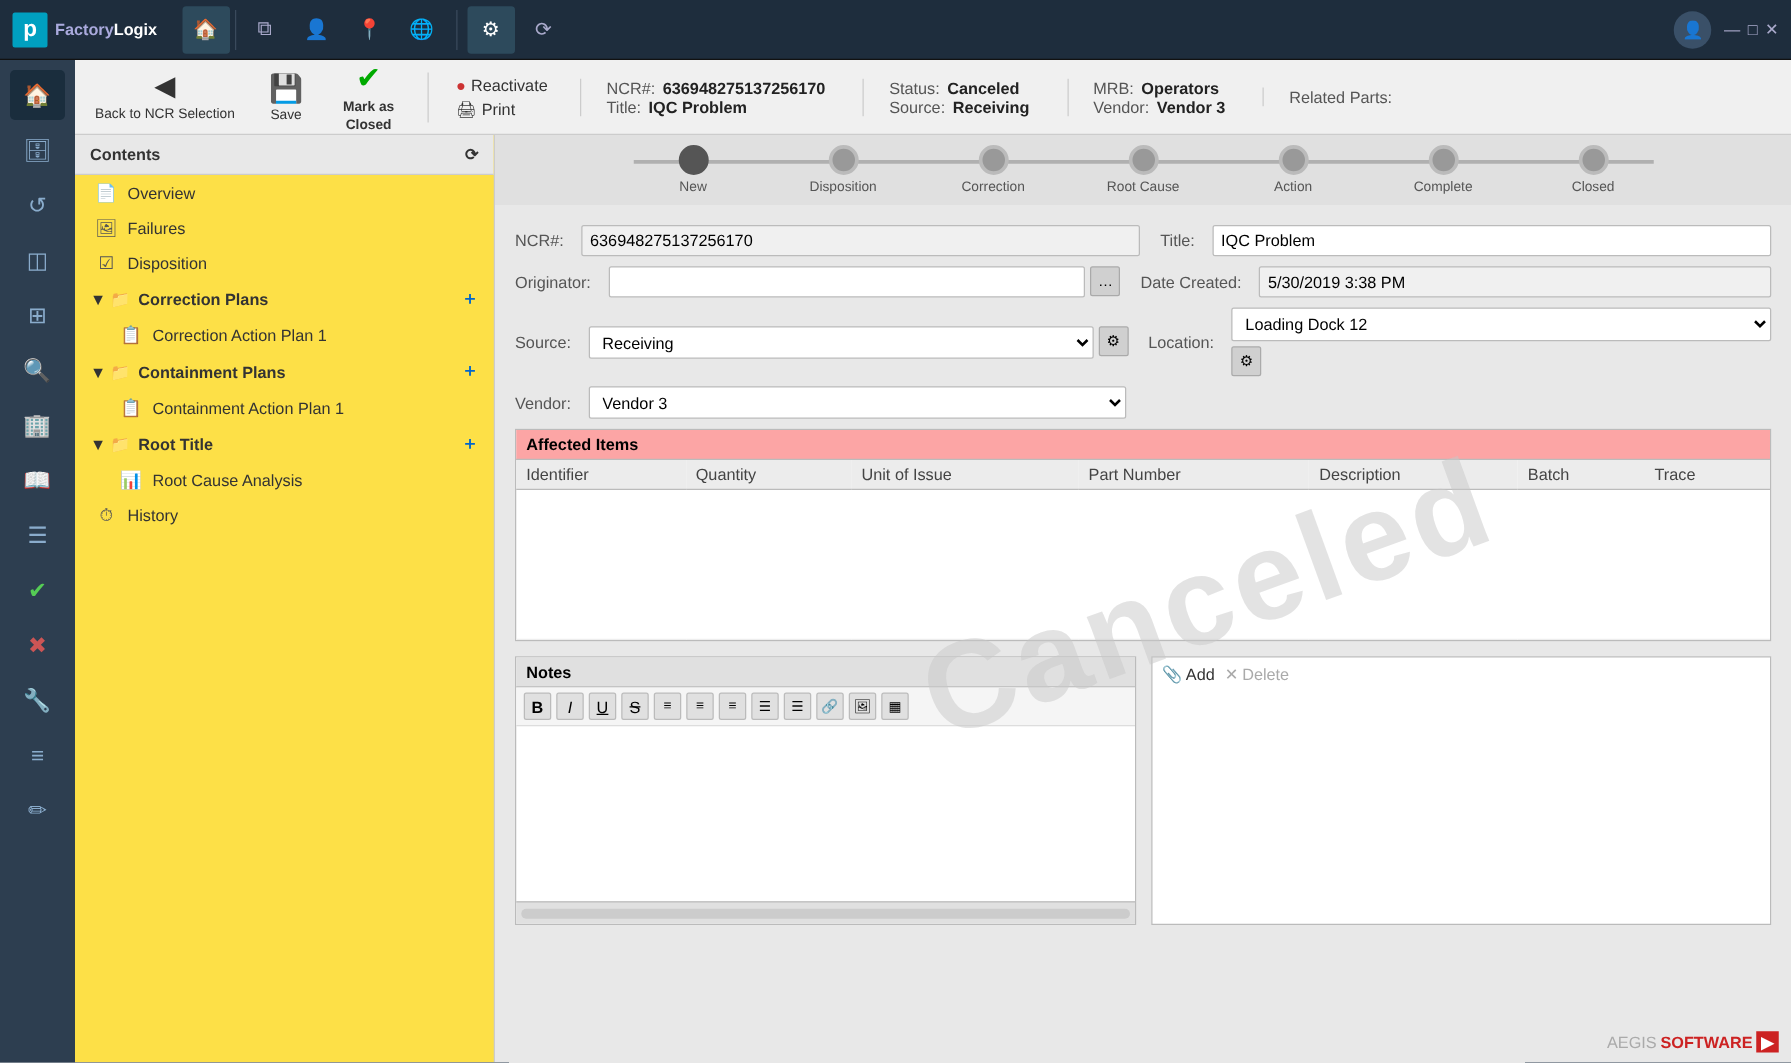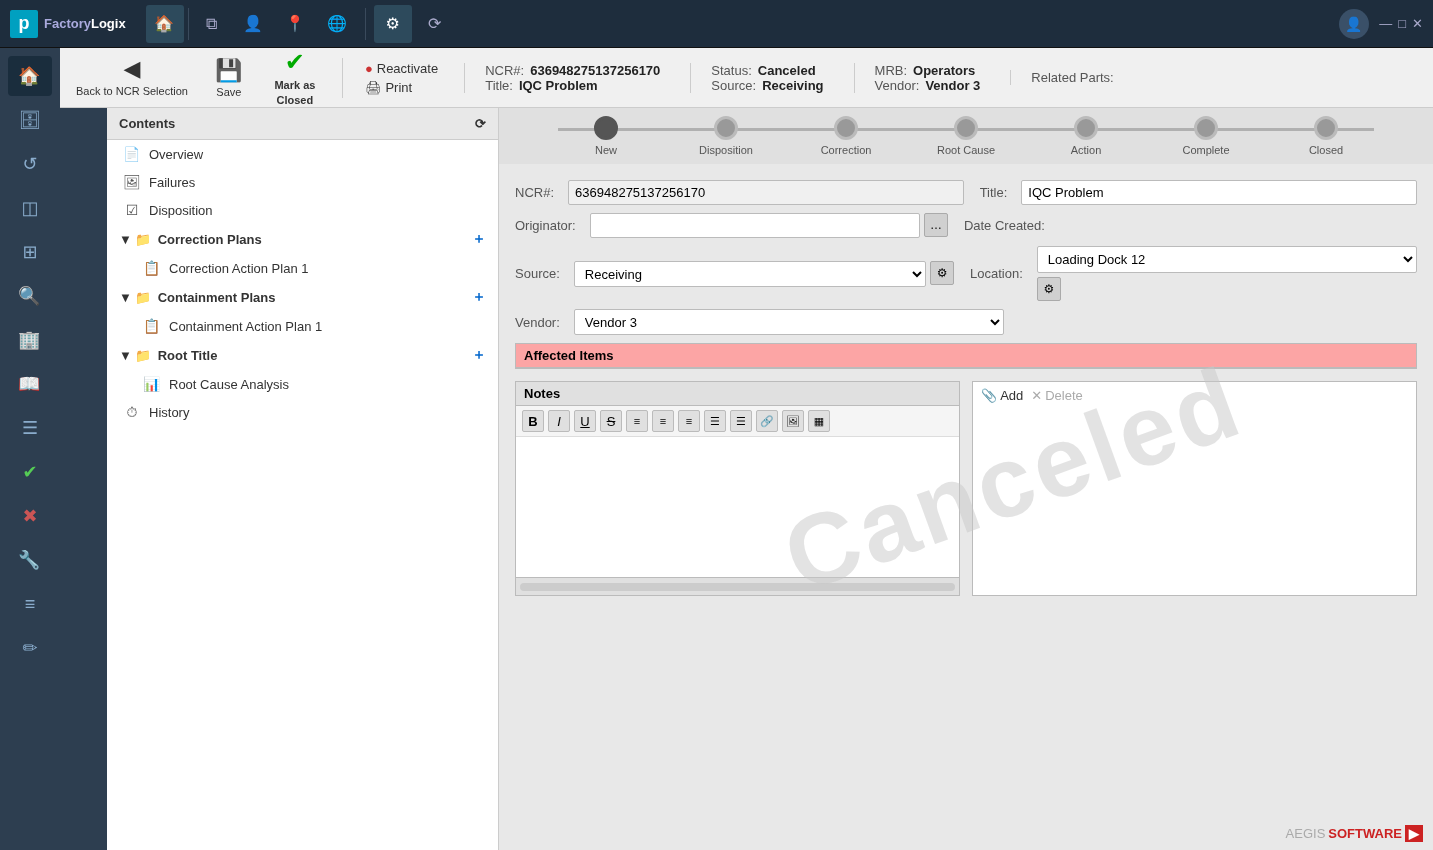--- a/index.html
+++ b/index.html
@@ -112,11 +112,10 @@
 
     
     .left-panel {
-      width: 392px;
-      background: #ffffff;
+      width: 336px;
+      background: #fde047;
       border-right: 1px solid #ccc;
       overflow-y: auto;
-      margin-left: 47px;
     }
     .left-panel-header {
       display: flex; align-items: center; justify-content: space-between;

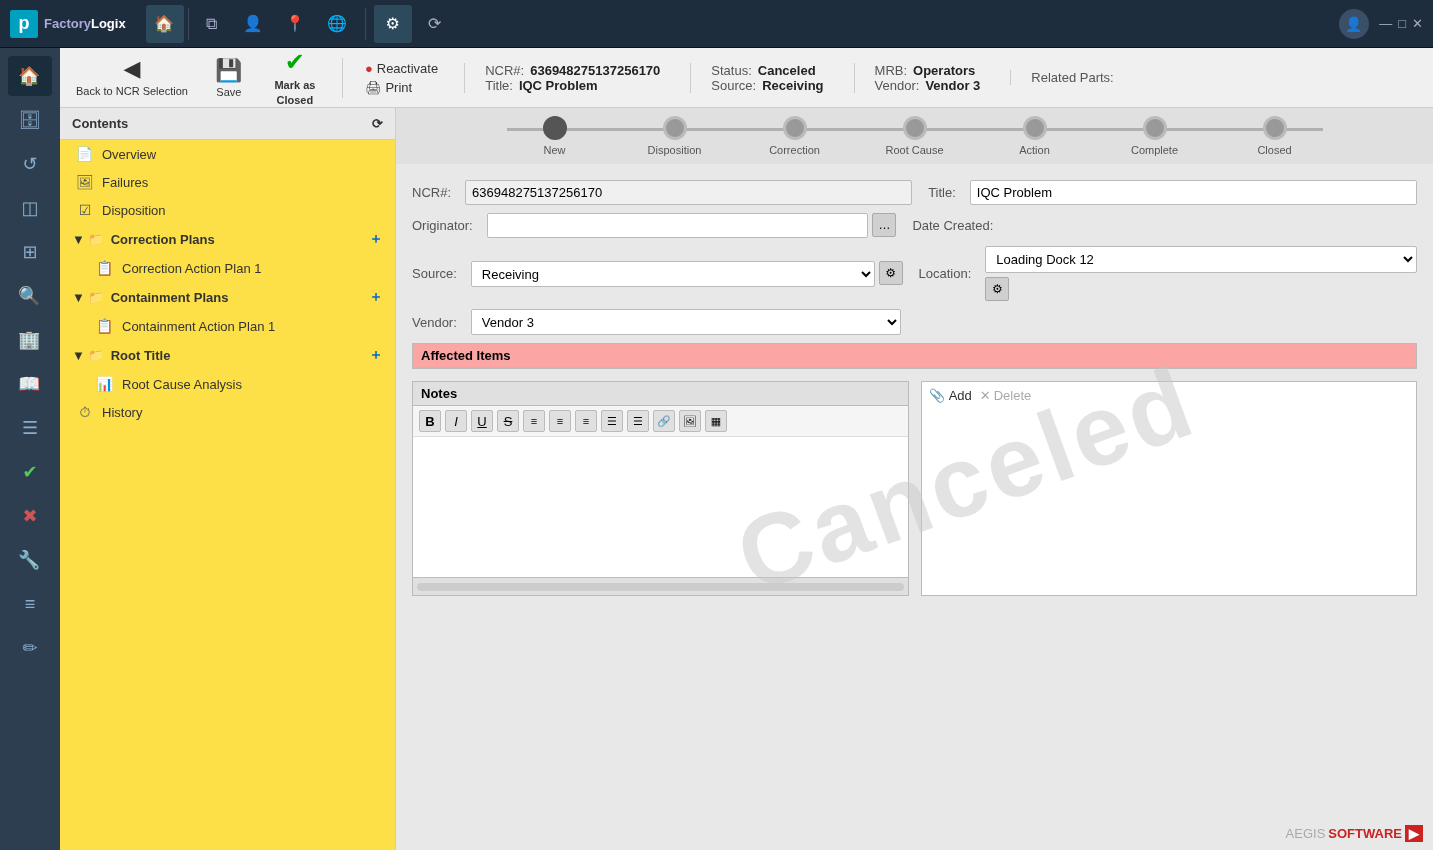--- a/index.html
+++ b/index.html
@@ -491,6 +491,7 @@
               <div class="settings-btn">…</div>
             </div>
             <label class="form-label" style="margin-left:8px;">Date Created:</label>
+            <input class="form-input" readonly="" value="5/30/2019 3:38 PM" style="">
           </div>
 
           <div style="display:grid; grid-template-columns: auto 1fr auto 1fr; gap:8px; align-items:center; margin-bottom:8px;">

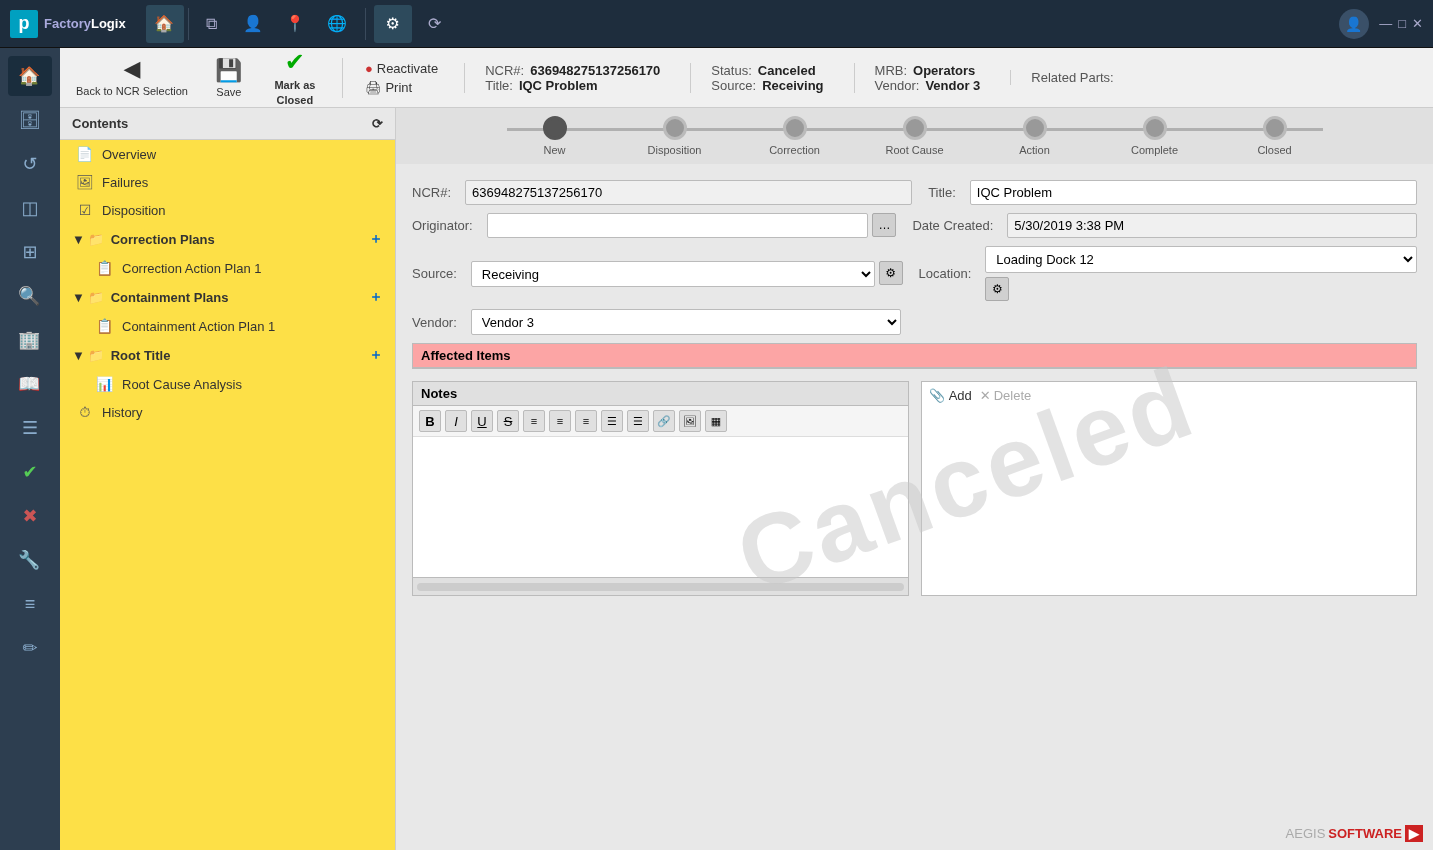--- a/index.html
+++ b/index.html
@@ -514,6 +514,24 @@
 
           <div class="affected-items">
             <div class="affected-header">Affected Items</div>
+            <table class="affected-table">
+              <thead>
+                <tr>
+                  <th>Identifier</th>
+                  <th>Quantity</th>
+                  <th>Unit of Issue</th>
+                  <th>Part Number</th>
+                  <th style="flex:1;">Description</th>
+                  <th>Batch</th>
+                  <th>Trace</th>
+                </tr>
+              </thead>
+              <tbody class="table-body">
+                <tr>
+                    <td colspan="7" style="height:120px;"></td>
+                  </tr>
+              </tbody>
+            </table>
           </div>
 
           <div class="bottom-panels">

